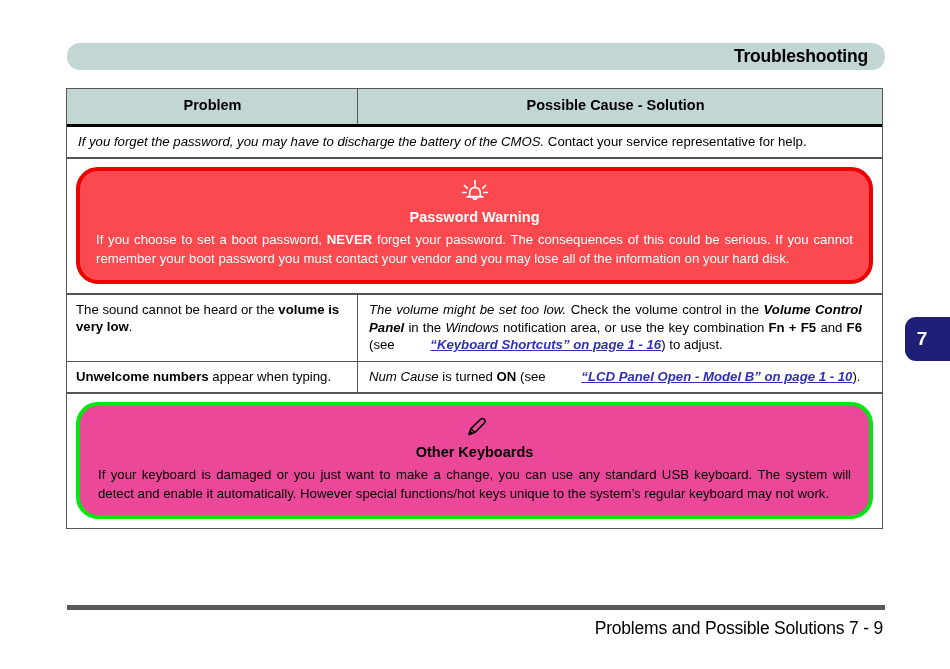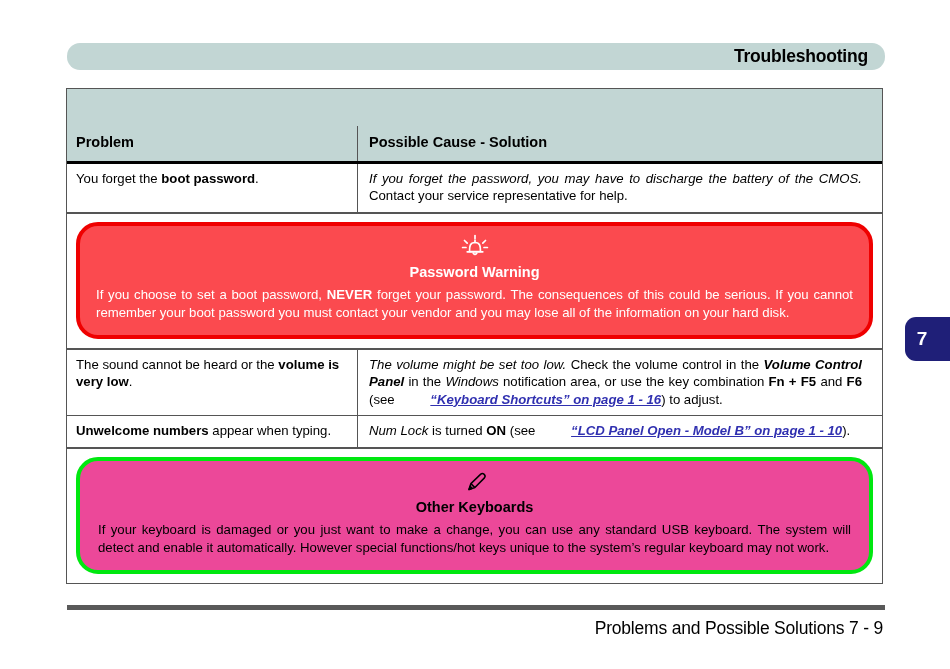--- a/index.html
+++ b/index.html
@@ -94,12 +94,11 @@
     border-bottom: 3px solid #000000;
   }
   .thead .tcell-l, .thead .tcell-r {
-    text-align: left;
+    text-align: center;
     font-weight: bold;
     font-size: 14.5px;
     padding-top: 8px;
     padding-bottom: 9px;
-    margin-top: 37px;
   }
   .row-sep {
     border-top: 1px solid #555555;

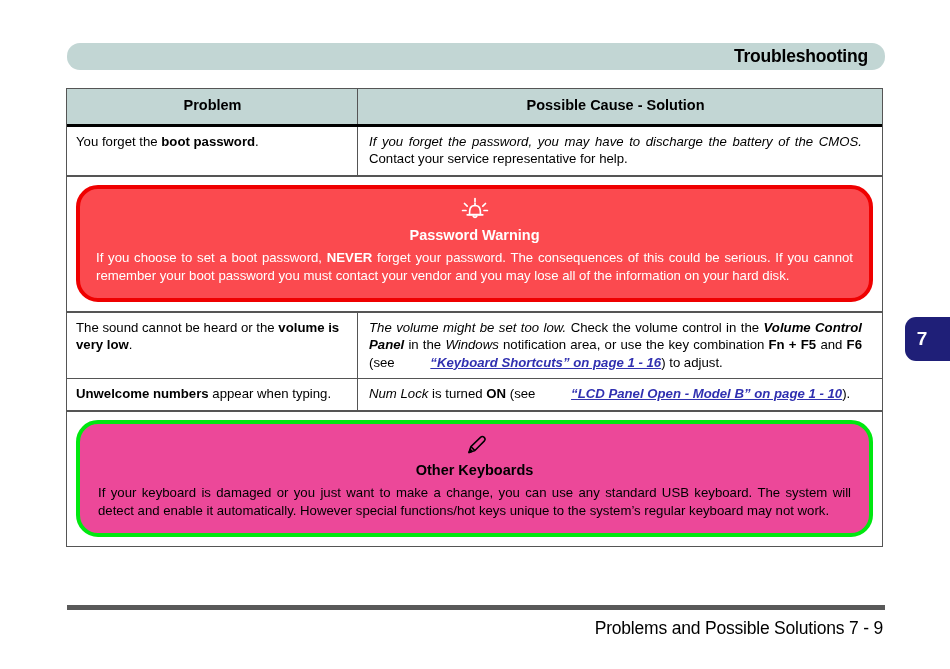--- a/index.html
+++ b/index.html
@@ -194,7 +194,6 @@
   </div>
 
   <div class="trow">
-    <div class="tcell-l"><span>You forget the </span><b>boot password</b><span>.</span></div>
     <div class="tcell-r"><i>If you forget the password, you may have to discharge the battery of the CMOS.</i><span> Contact your service representative for help.</span></div>
   </div>
 

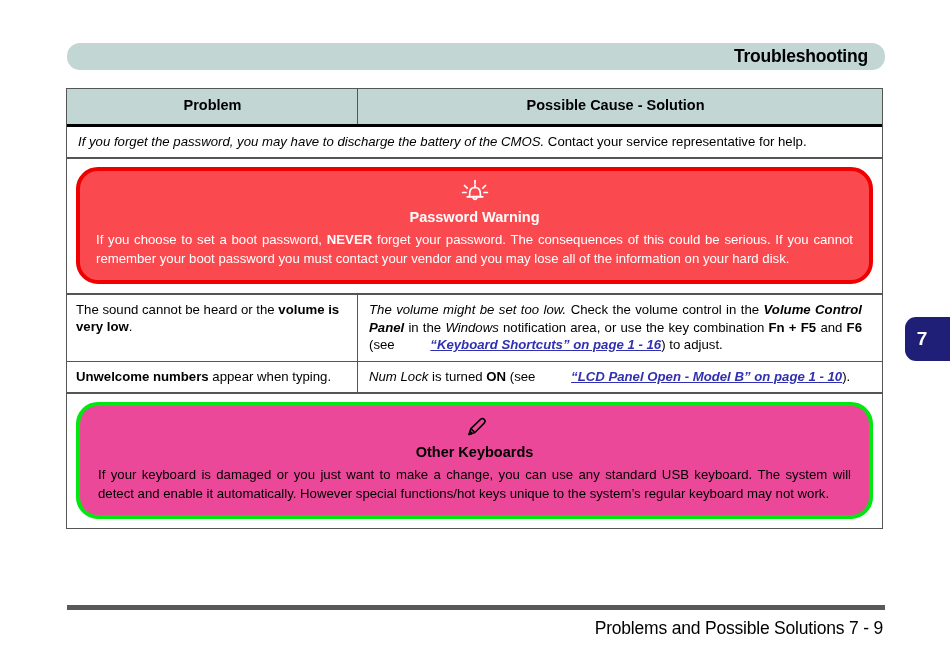--- a/index.html
+++ b/index.html
@@ -226,7 +226,7 @@
 
   <div class="trow row-sep">
     <div class="tcell-l"><b>Unwelcome numbers</b><span> appear when typing.</span></div>
-    <div class="tcell-r"><i>Num Lock</i><span> is turned </span><b>ON</b><span> (see </span><a class="lnk" href="#">“LCD Panel Open - Model B” on page 1 - 10</a><span>).</span></div>
+    <div class="tcell-r"><i>Num Cause</i><span> is turned </span><b>ON</b><span> (see </span><a class="lnk" href="#">“LCD Panel Open - Model B” on page 1 - 10</a><span>).</span></div>
   </div>
 
   <div class="callout-band row-sep-thick">

